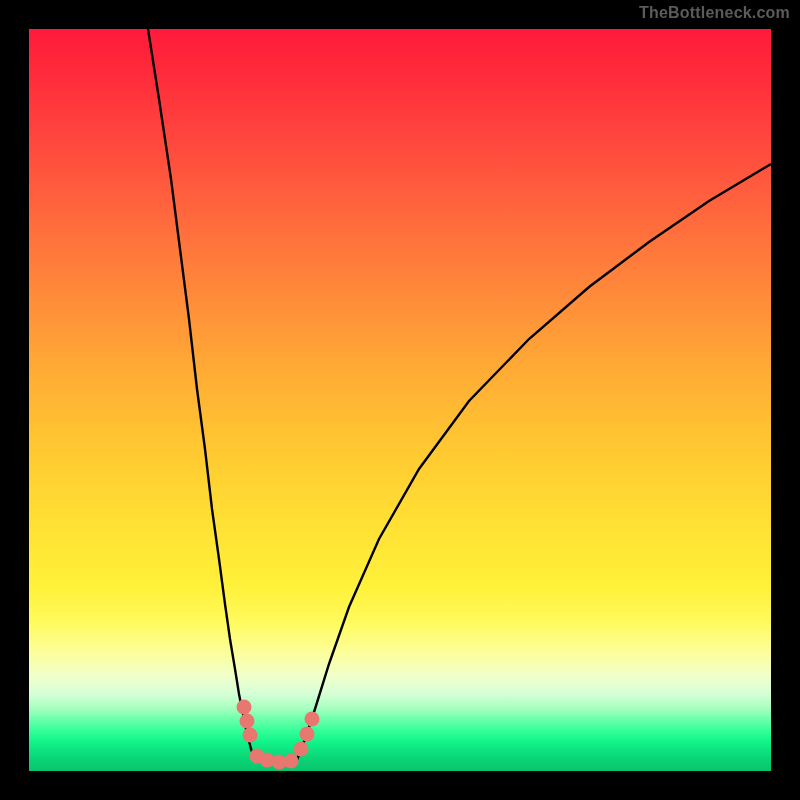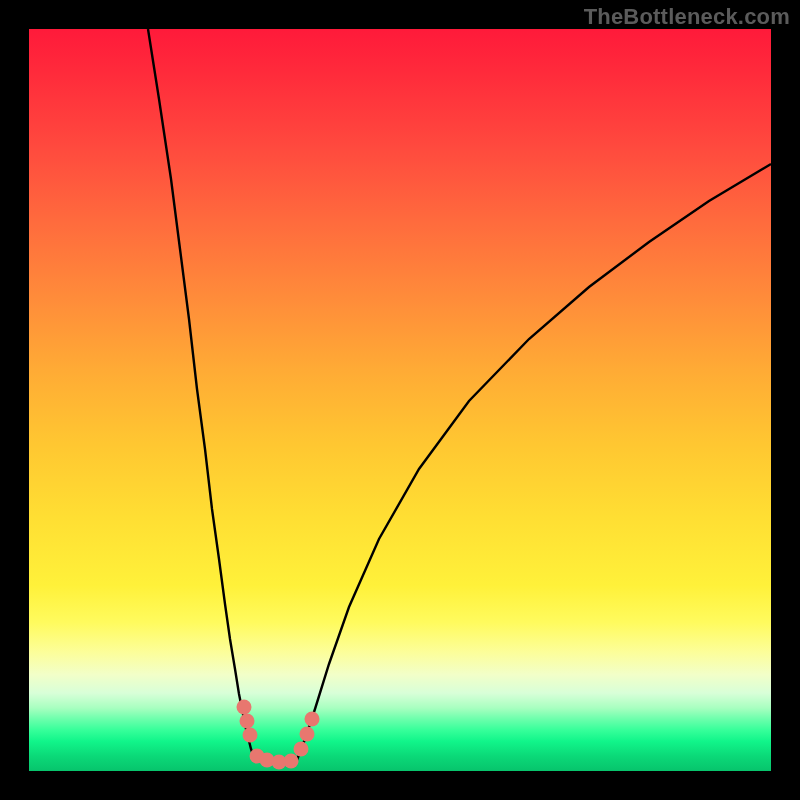--- a/index.html
+++ b/index.html
@@ -43,7 +43,7 @@
     position: absolute;
     top: 4px;
     right: 10px;
-    font-size: 22px;
+    font-size: 16px;
     font-weight: 600;
     color: #5b5b5b;
     letter-spacing: 0.2px;

